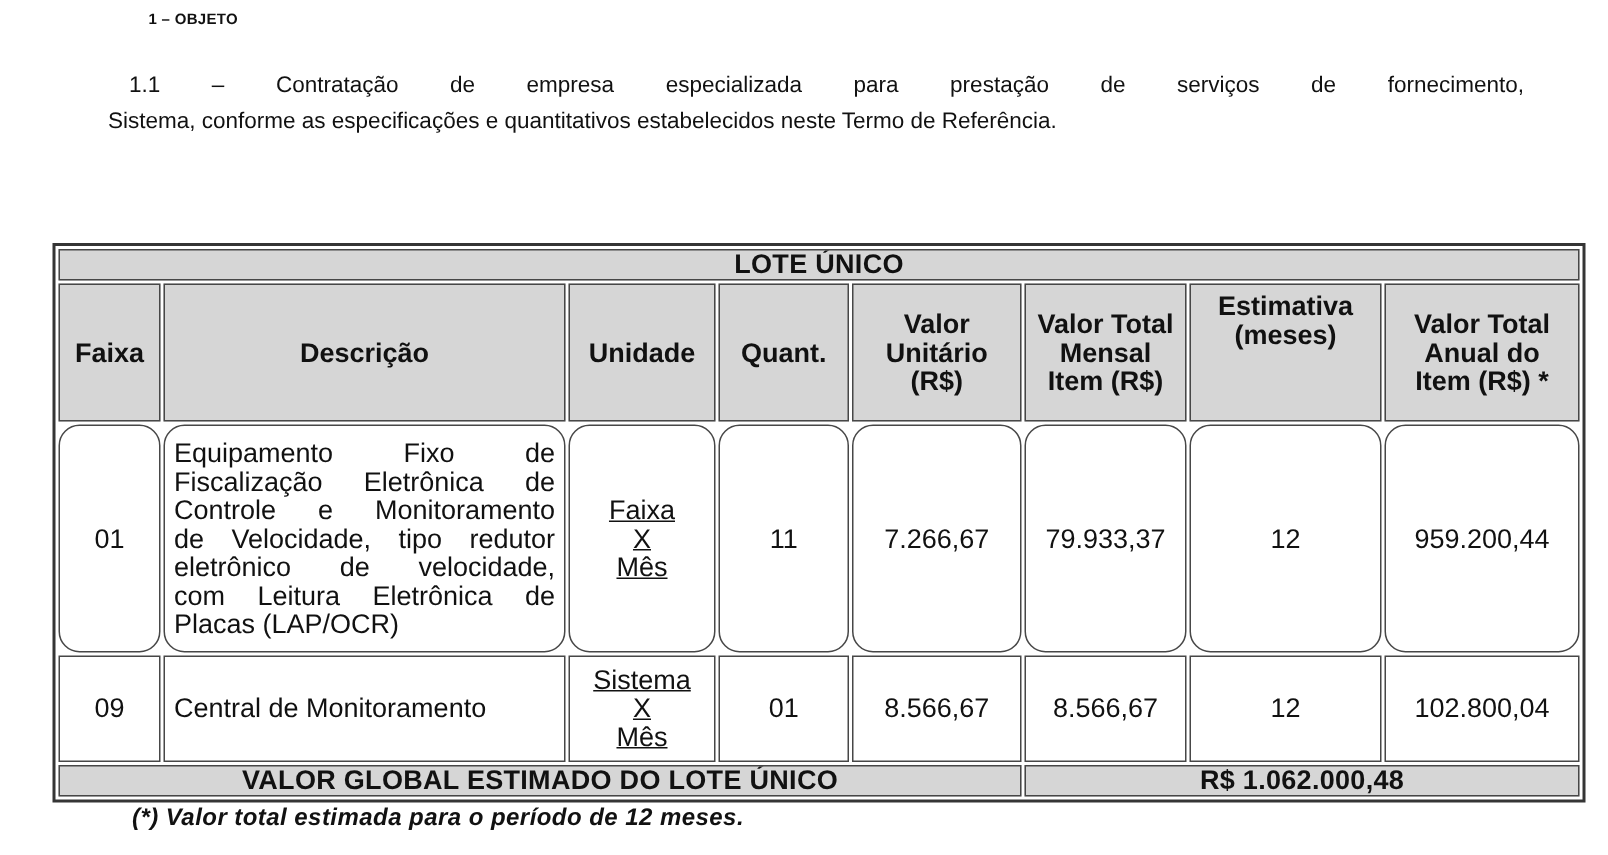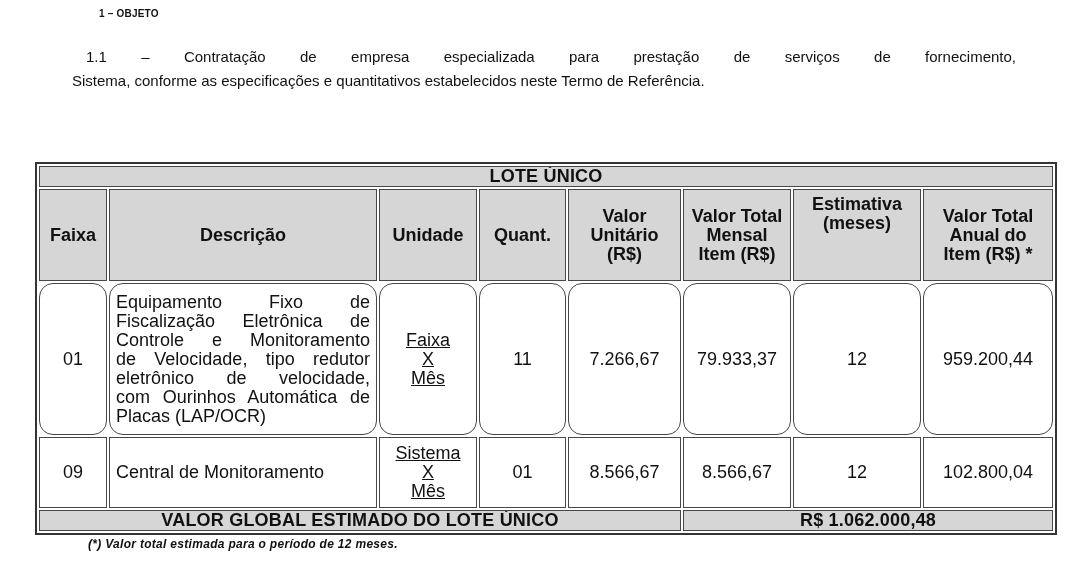--- a/index.html
+++ b/index.html
@@ -157,7 +157,7 @@
             <div class="line">Controle e Monitoramento</div>
             <div class="line">de Velocidade, tipo redutor</div>
             <div class="line">eletrônico de velocidade,</div>
-            <div class="line">com Ourinhos Automática de</div>
+            <div class="line">com Leitura Eletrônica de</div>
             <div class="line">Placas (LAP/OCR)</div>
           </td>
         <td class="c-unit">

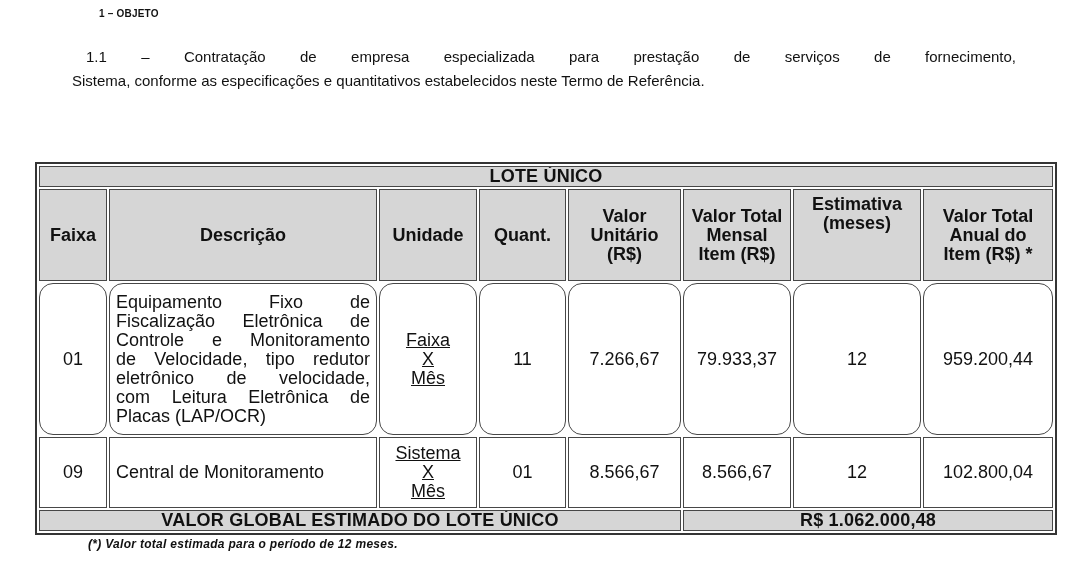--- a/index.html
+++ b/index.html
@@ -105,7 +105,7 @@
     position: absolute;
     left: 88px;
     top: 537px;
-    font-size: 12px;
+    font-size: 16px;
     font-weight: bold;
     font-style: italic;
     letter-spacing: 0.3px;

